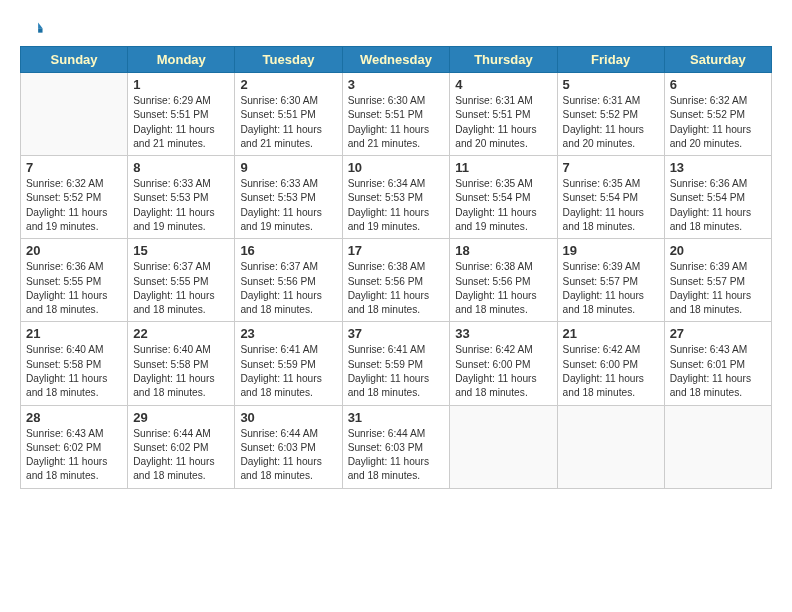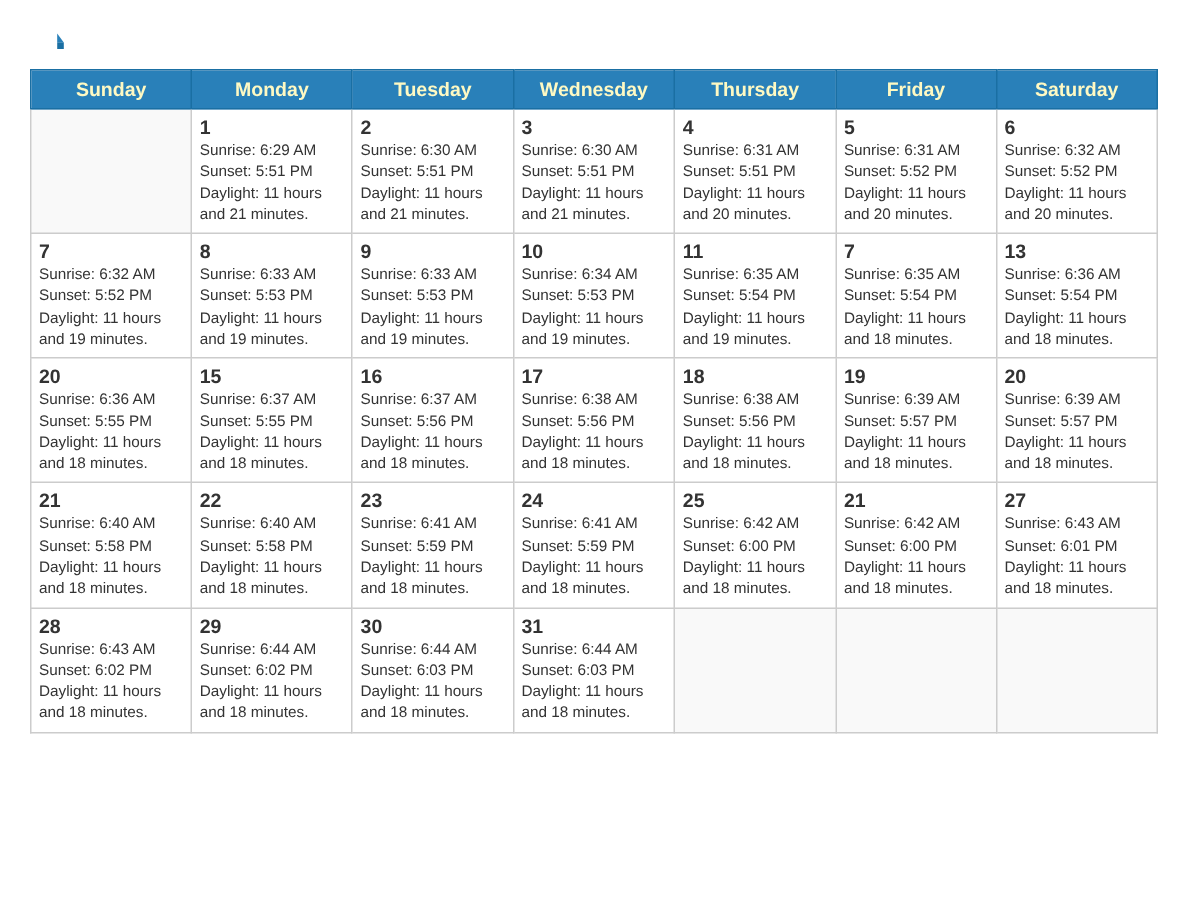--- a/index.html
+++ b/index.html
@@ -225,7 +225,7 @@
             <div class="day-info">Sunrise: 6:41 AM<br>Sunset: 5:59 PM<br>Daylight: 11 hours<br>and 18 minutes.</div>
           </td>
           <td>
-            <span class="day-num">24</span>
+            <span class="day-num">37</span>
             <div class="day-info">Sunrise: 6:41 AM<br>Sunset: 5:59 PM<br>Daylight: 11 hours<br>and 18 minutes.</div>
           </td>
           <td>

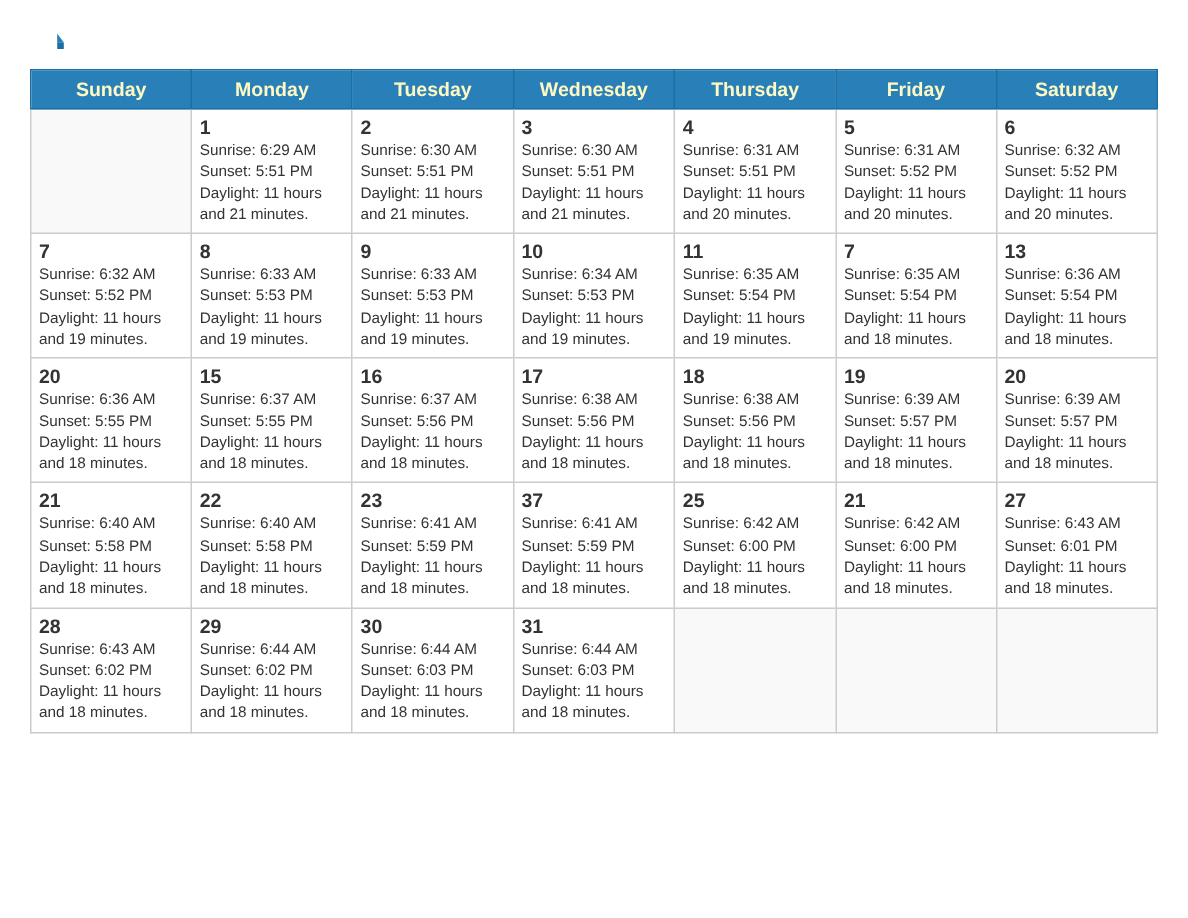--- a/index.html
+++ b/index.html
@@ -229,7 +229,7 @@
             <div class="day-info">Sunrise: 6:41 AM<br>Sunset: 5:59 PM<br>Daylight: 11 hours<br>and 18 minutes.</div>
           </td>
           <td>
-            <span class="day-num">25</span>
+            <span class="day-num">33</span>
             <div class="day-info">Sunrise: 6:42 AM<br>Sunset: 6:00 PM<br>Daylight: 11 hours<br>and 18 minutes.</div>
           </td>
           <td>

